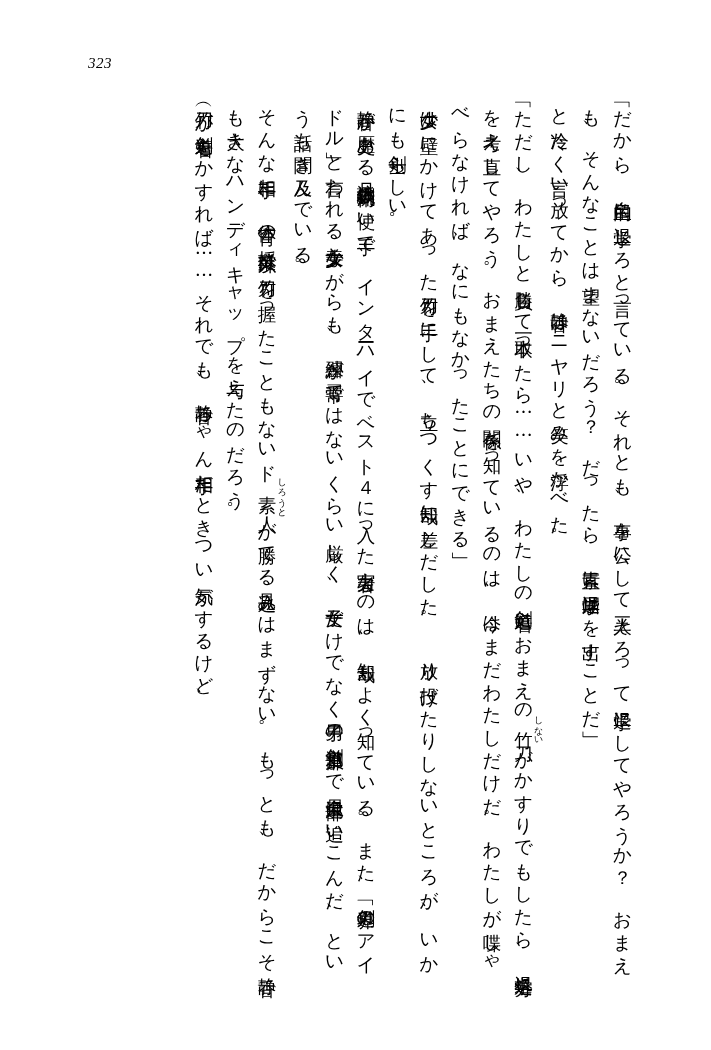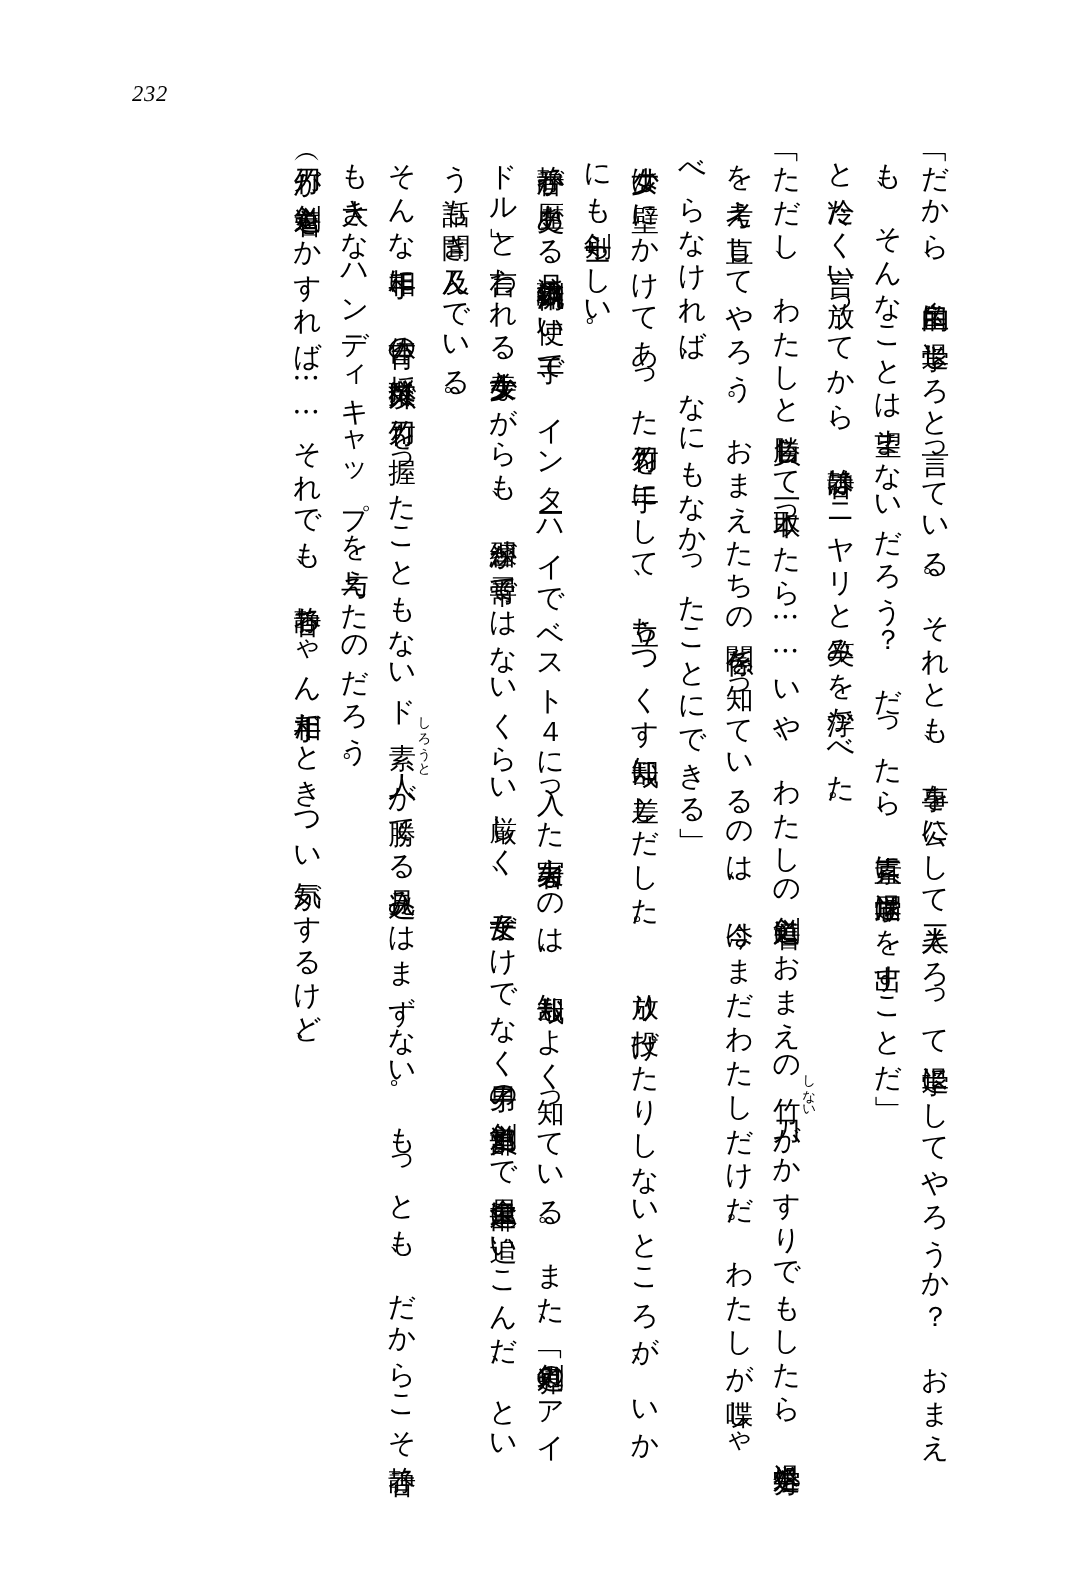--- a/index.html
+++ b/index.html
@@ -65,7 +65,7 @@
 
 <div id="page">
 
-  <div id="page-number">232</div>
+  <div id="page-number">323</div>
 
   <div id="body-text">
 

